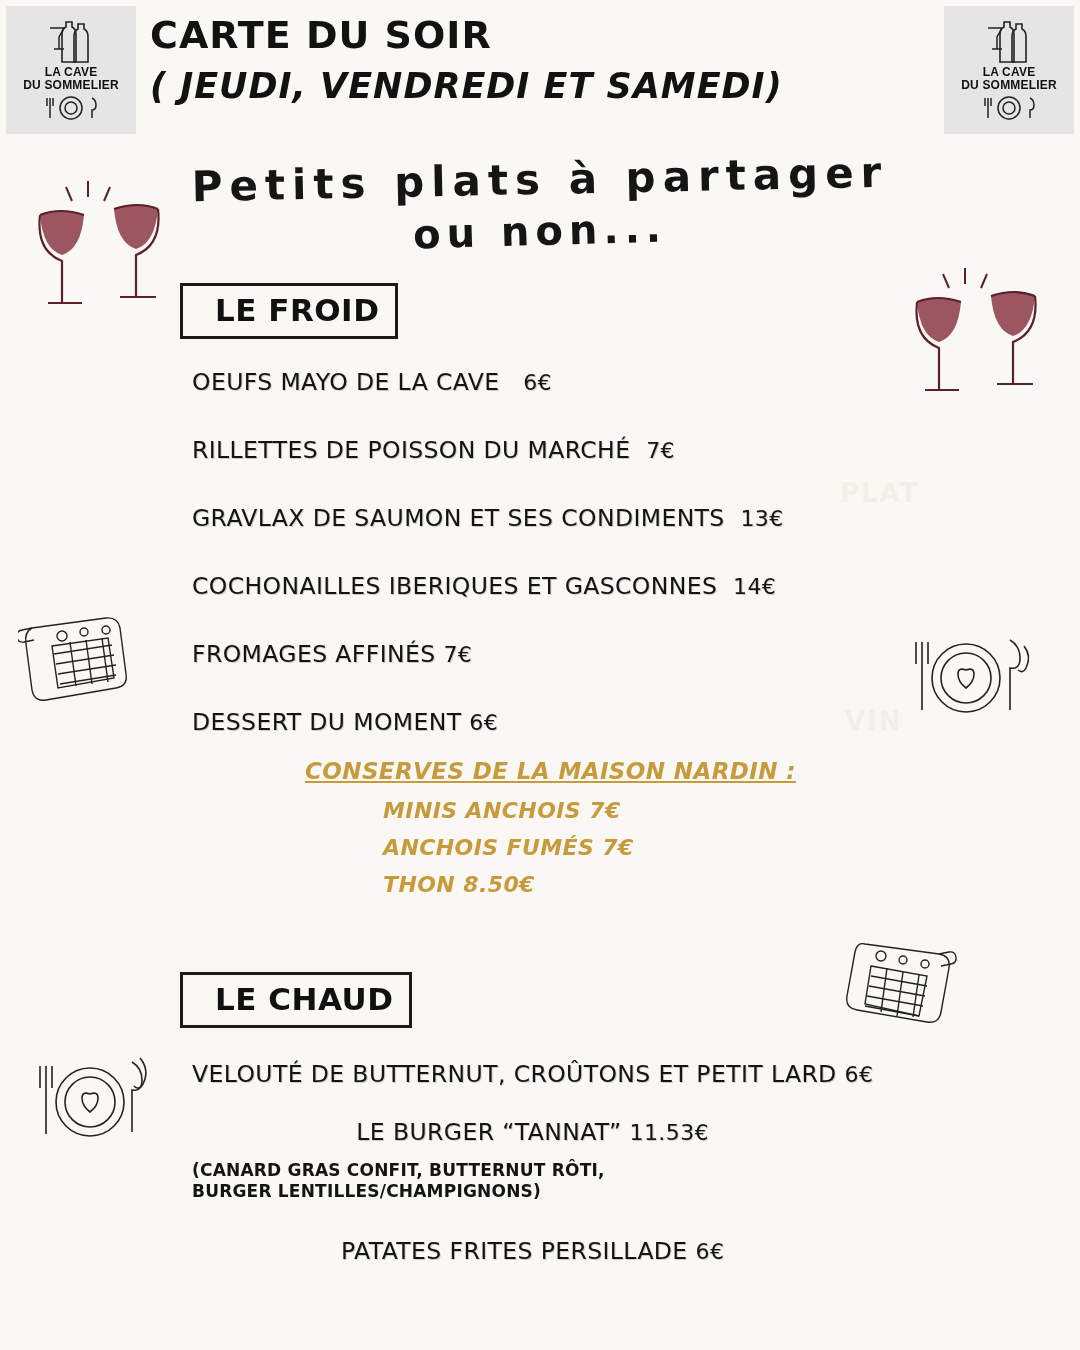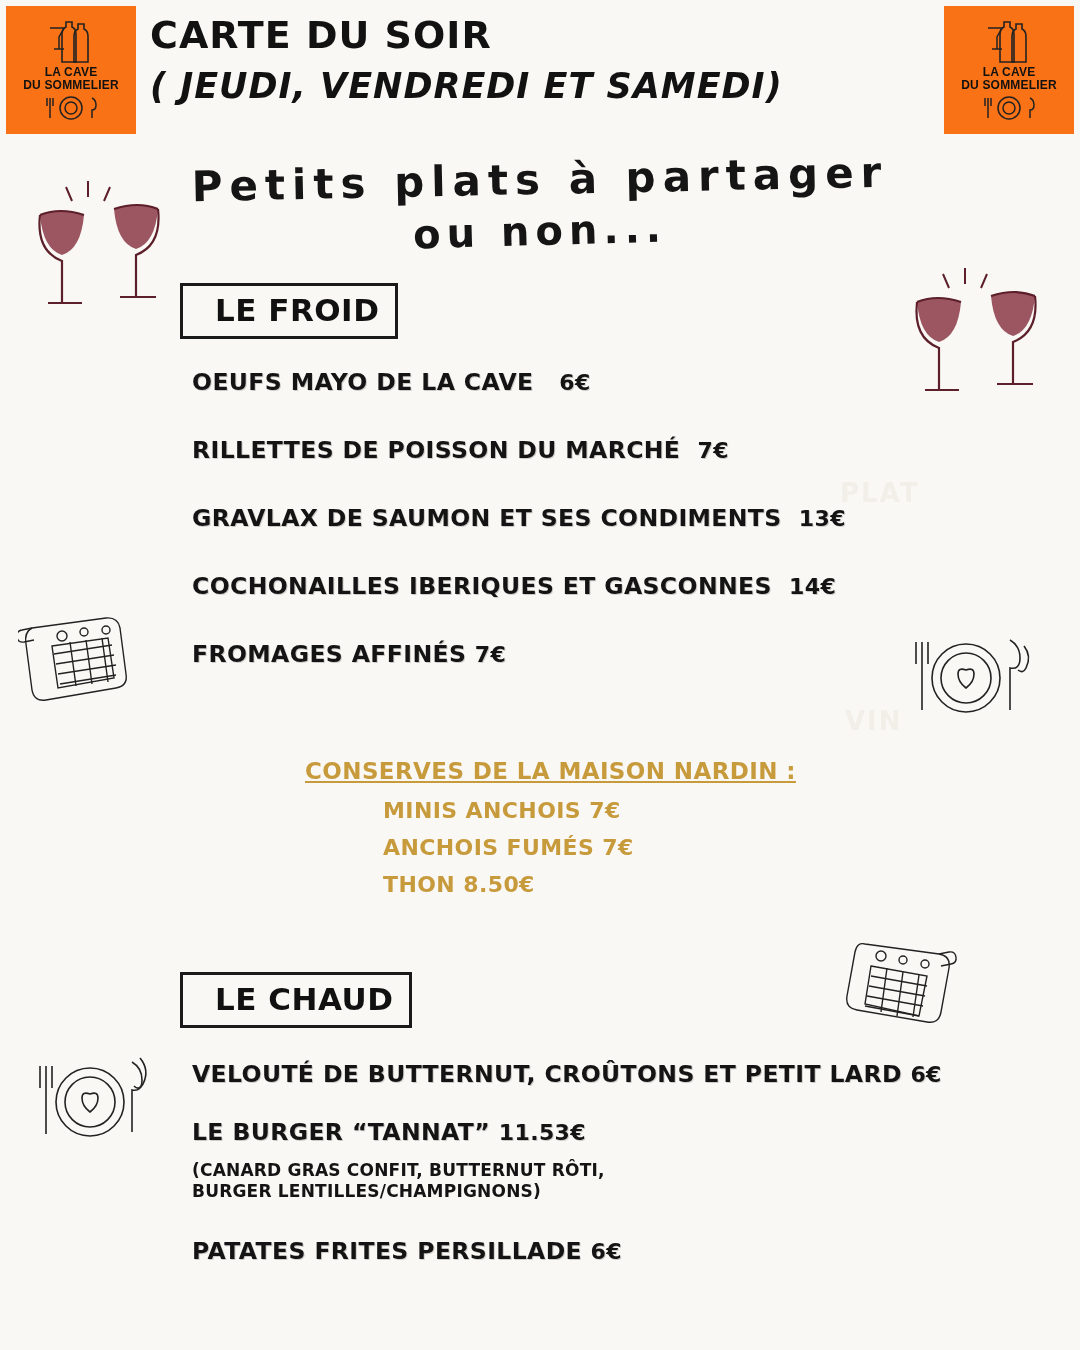--- a/index.html
+++ b/index.html
@@ -22,7 +22,7 @@
     top: 6px;
     width: 130px;
     height: 128px;
-    background: #f97316;
+    background: #e5e5e5;
     display: flex;
     flex-direction: column;
     align-items: center;

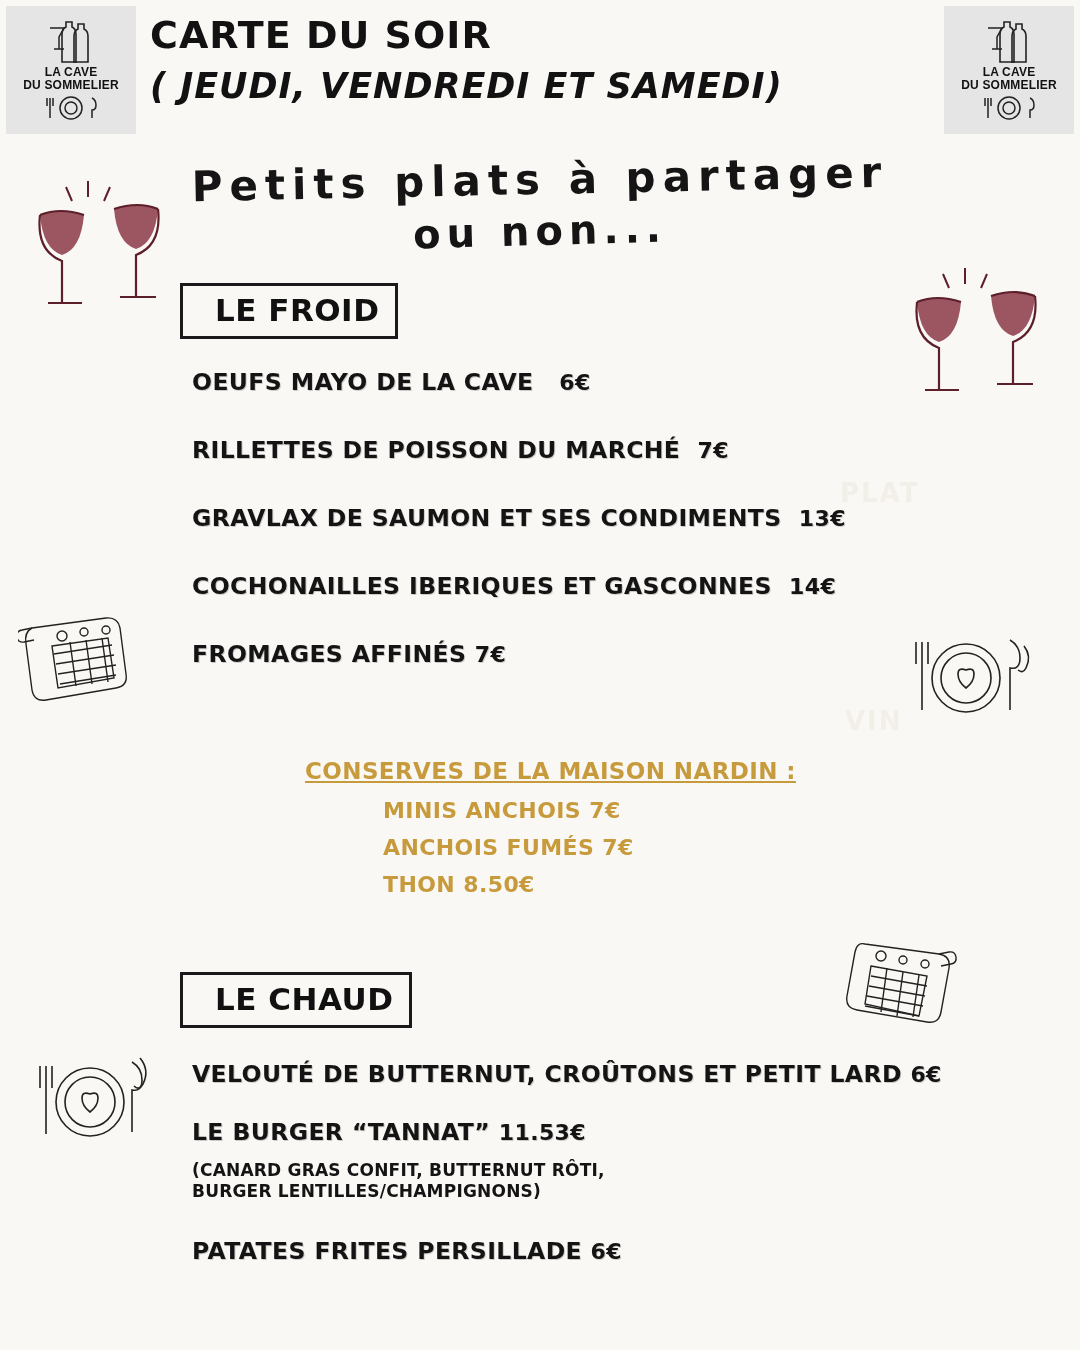--- a/index.html
+++ b/index.html
@@ -115,7 +115,7 @@
   }
   .item {
     font-family: "DejaVu Sans", sans-serif;
-    font-weight: bold;
+    font-weight: normal;
     font-size: 23.5px;
     letter-spacing: .4px;
     color: #141414;

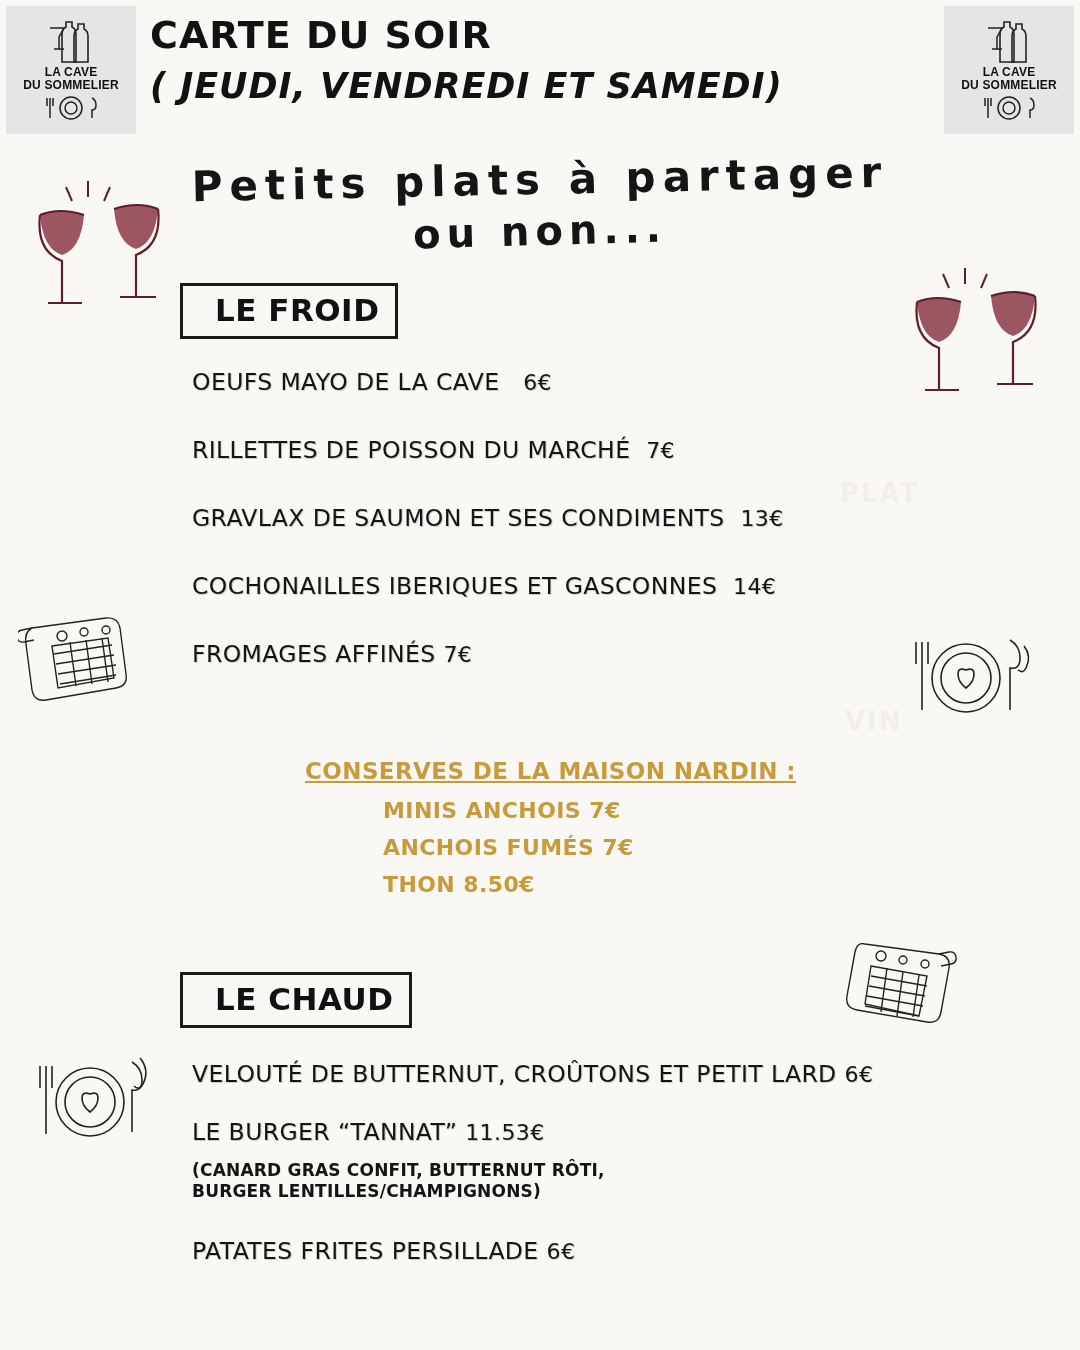--- a/index.html
+++ b/index.html
@@ -355,6 +355,10 @@
     <span>FROMAGES AFFINÉS</span>
     <span class="price">7€</span>
   </div>
+  <div class="item">
+    <span>DESSERT DU MOMENT</span>
+    <span class="price">6€</span>
+  </div>
 </div>
 
 <div class="conserves">

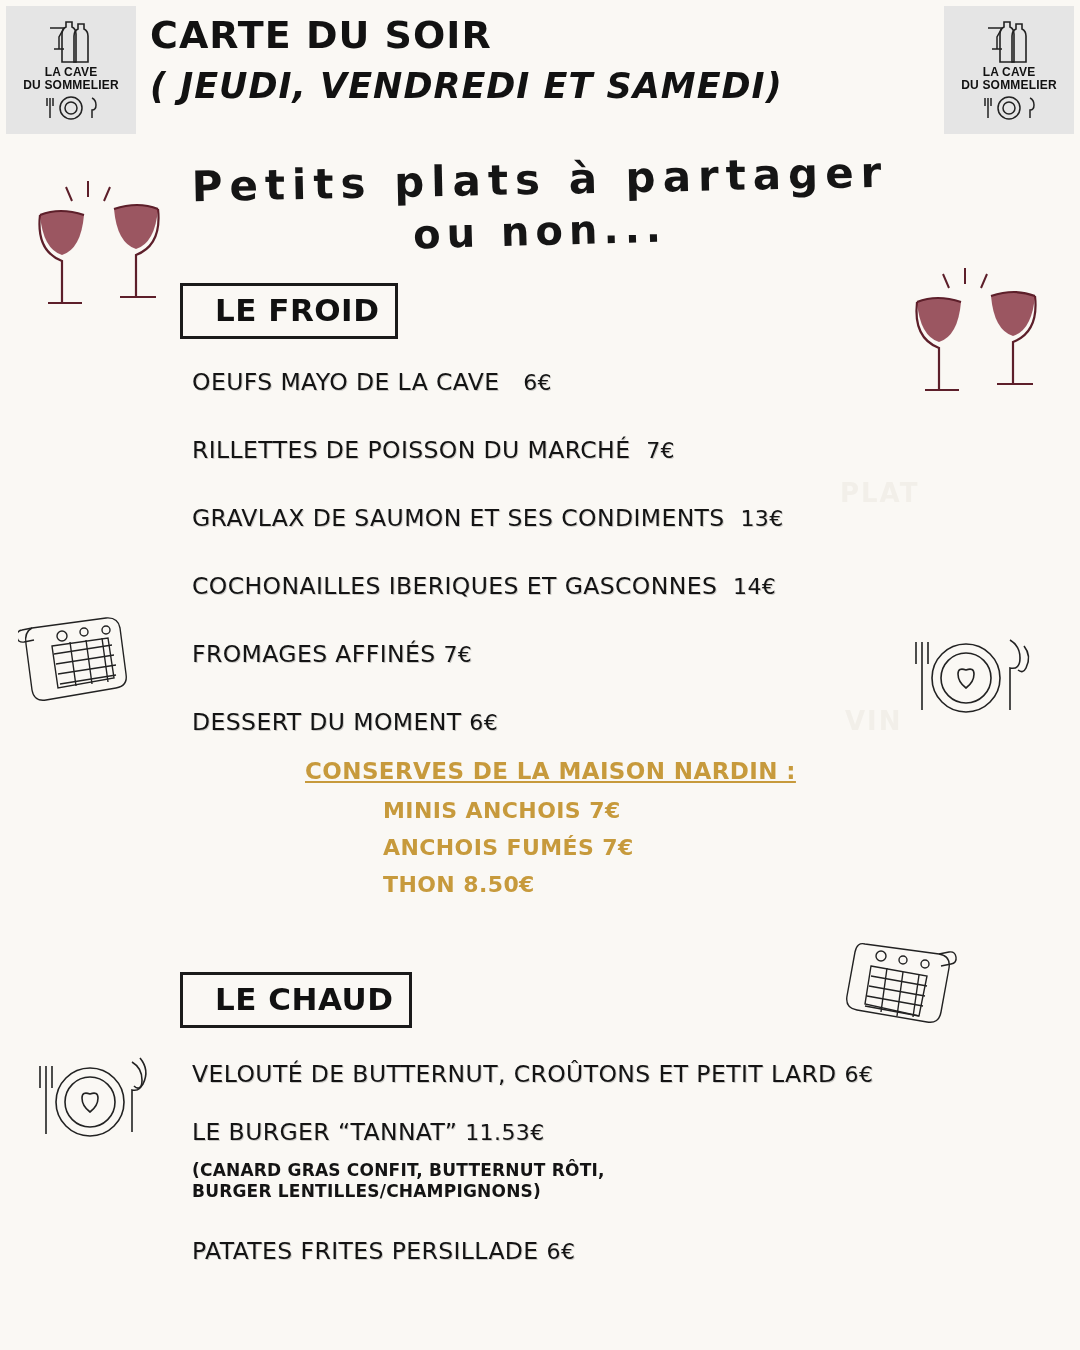--- a/index.html
+++ b/index.html
@@ -134,6 +134,7 @@
     color: #c79a3c;
     font-family: "DejaVu Sans", sans-serif;
     font-weight: bold;
+    font-style: italic;
   }
   .conserves-title {
     font-size: 23px;

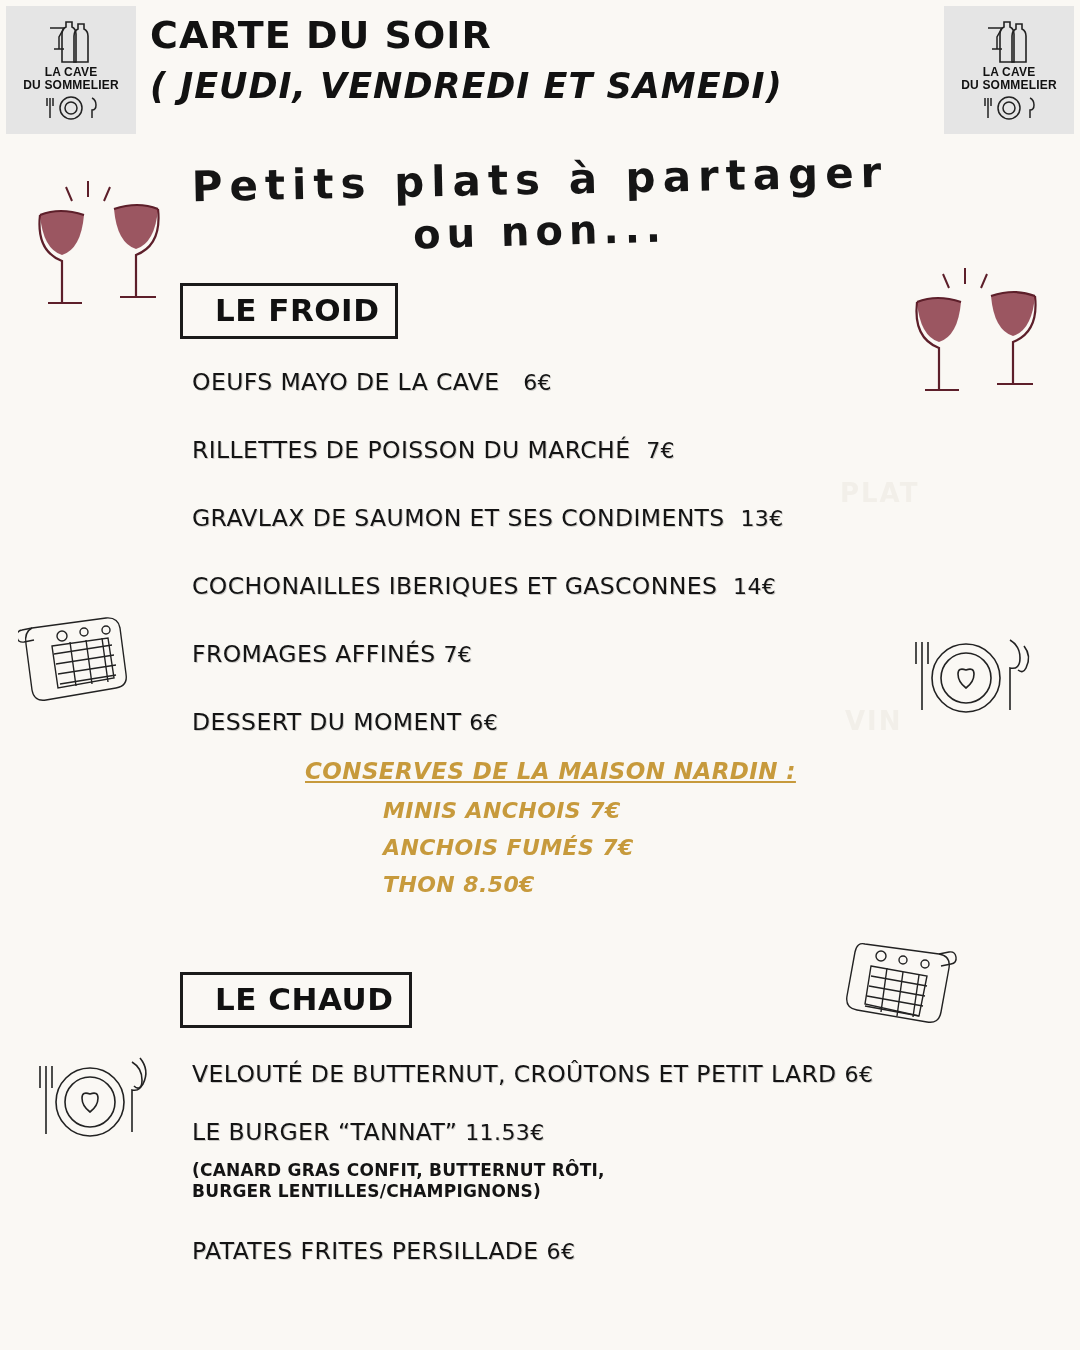--- a/index.html
+++ b/index.html
@@ -150,7 +150,7 @@
   }
 
   #items-chaud { top: 1060px; }
-  #items-chaud .item { margin-bottom: 14px; }
+  #items-chaud .item { margin-bottom: 14px; text-align: center; }
   .item-note {
     font-family: "DejaVu Sans", sans-serif;
     font-weight: bold;

